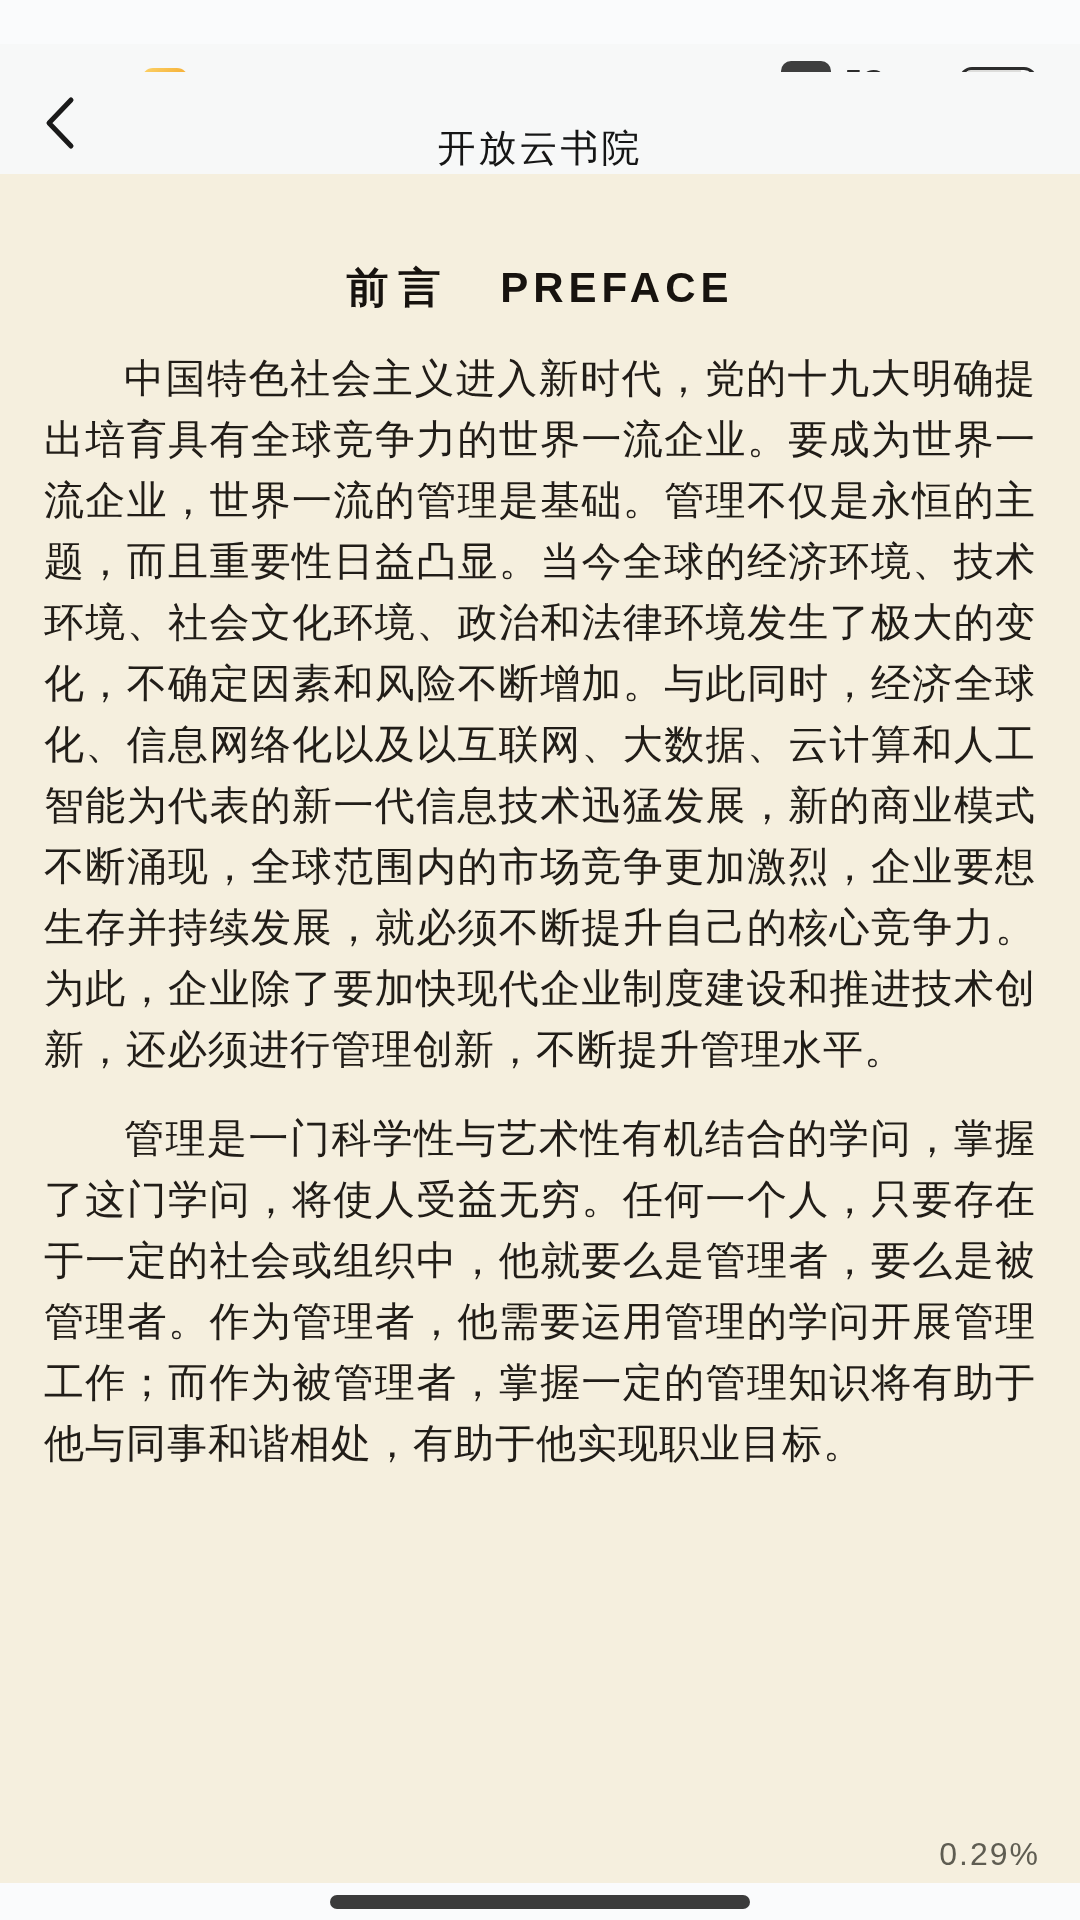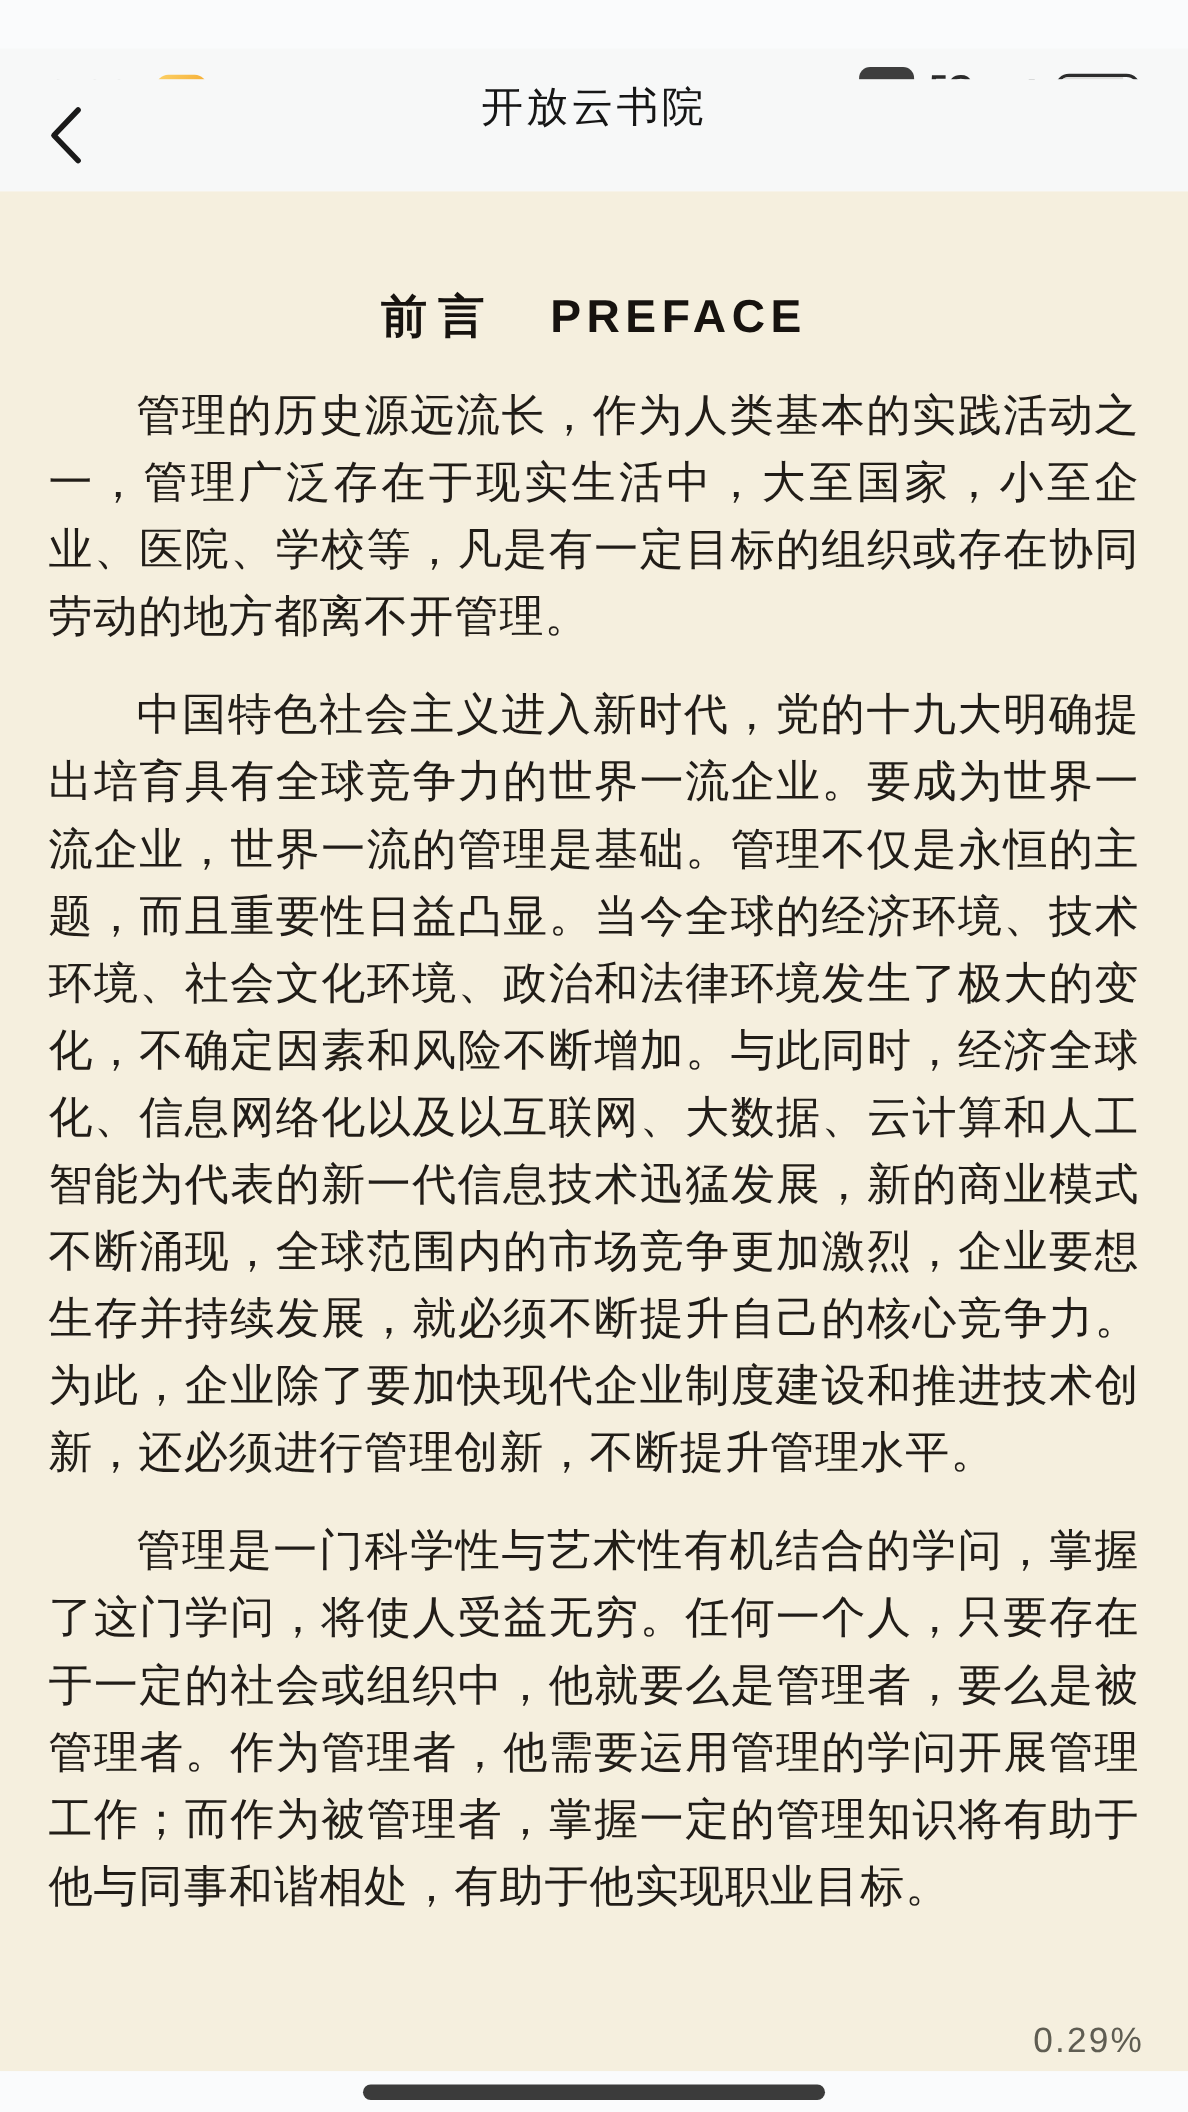--- a/index.html
+++ b/index.html
@@ -70,7 +70,7 @@
   .nav-bar {
     position: absolute; top: 72px; left: 0; right: 0; height: 102px;
     background: #f7f8f8;
-    display: flex; align-items: flex-start;
+    display: flex; align-items: flex-end;
   }
   .nav-back {
     position: absolute; left: 28px; top: 50%; transform: translateY(-50%);

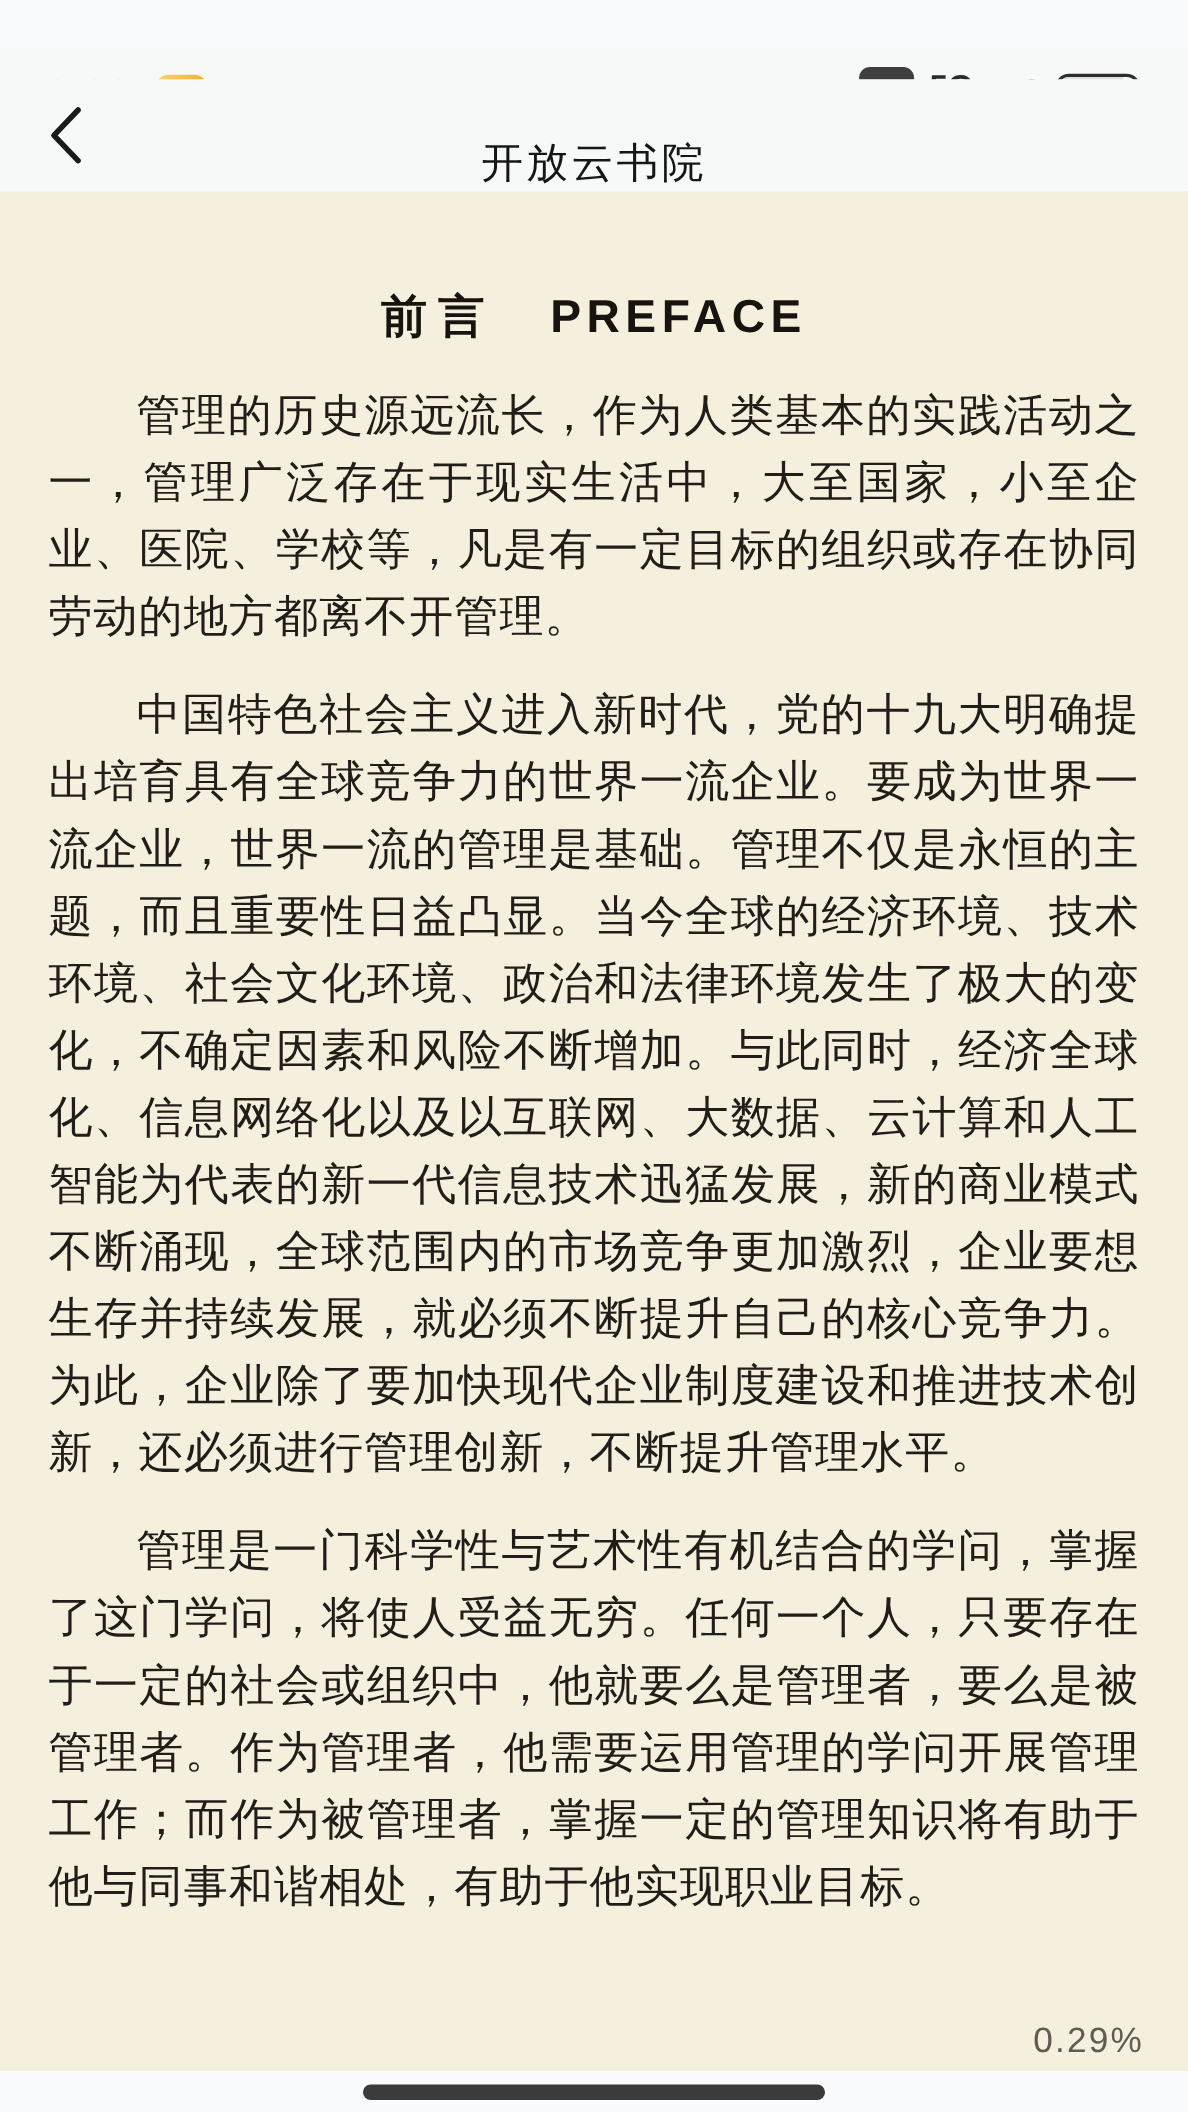--- a/index.html
+++ b/index.html
@@ -165,7 +165,6 @@
     <span class="en">PREFACE</span>
   </h2>
   <div class="body-text">
-    <p>管理的历史源远流长，作为人类基本的实践活动之一，管理广泛存在于现实生活中，大至国家，小至企业、医院、学校等，凡是有一定目标的组织或存在协同劳动的地方都离不开管理。</p>
     <p>中国特色社会主义进入新时代，党的十九大明确提出培育具有全球竞争力的世界一流企业。要成为世界一流企业，世界一流的管理是基础。管理不仅是永恒的主题，而且重要性日益凸显。当今全球的经济环境、技术环境、社会文化环境、政治和法律环境发生了极大的变化，不确定因素和风险不断增加。与此同时，经济全球化、信息网络化以及以互联网、大数据、云计算和人工智能为代表的新一代信息技术迅猛发展，新的商业模式不断涌现，全球范围内的市场竞争更加激烈，企业要想生存并持续发展，就必须不断提升自己的核心竞争力。为此，企业除了要加快现代企业制度建设和推进技术创新，还必须进行管理创新，不断提升管理水平。</p>
     <p>管理是一门科学性与艺术性有机结合的学问，掌握了这门学问，将使人受益无穷。任何一个人，只要存在于一定的社会或组织中，他就要么是管理者，要么是被管理者。作为管理者，他需要运用管理的学问开展管理工作；而作为被管理者，掌握一定的管理知识将有助于他与同事和谐相处，有助于他实现职业目标。</p>
   </div>

